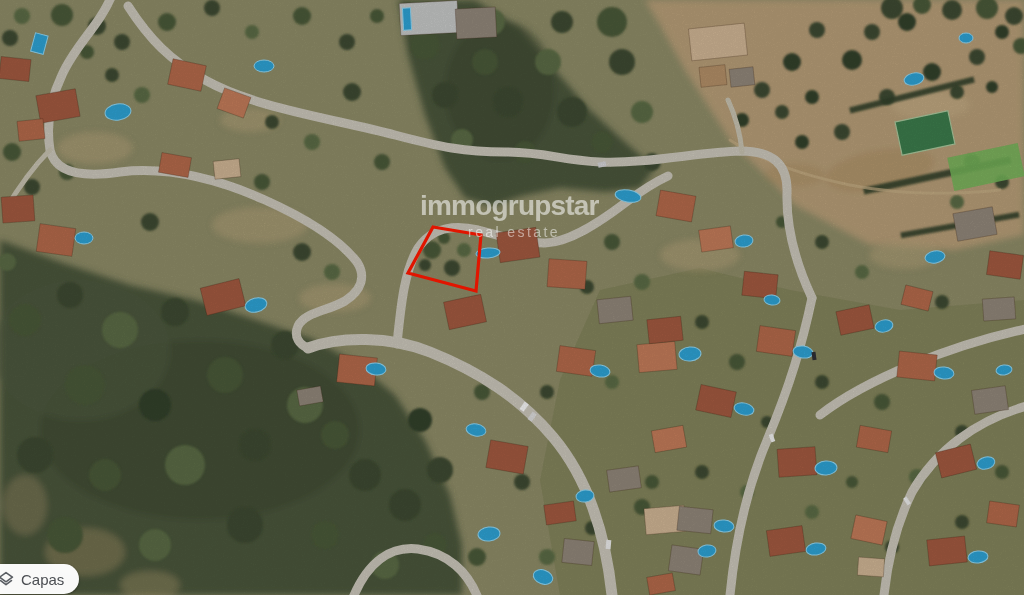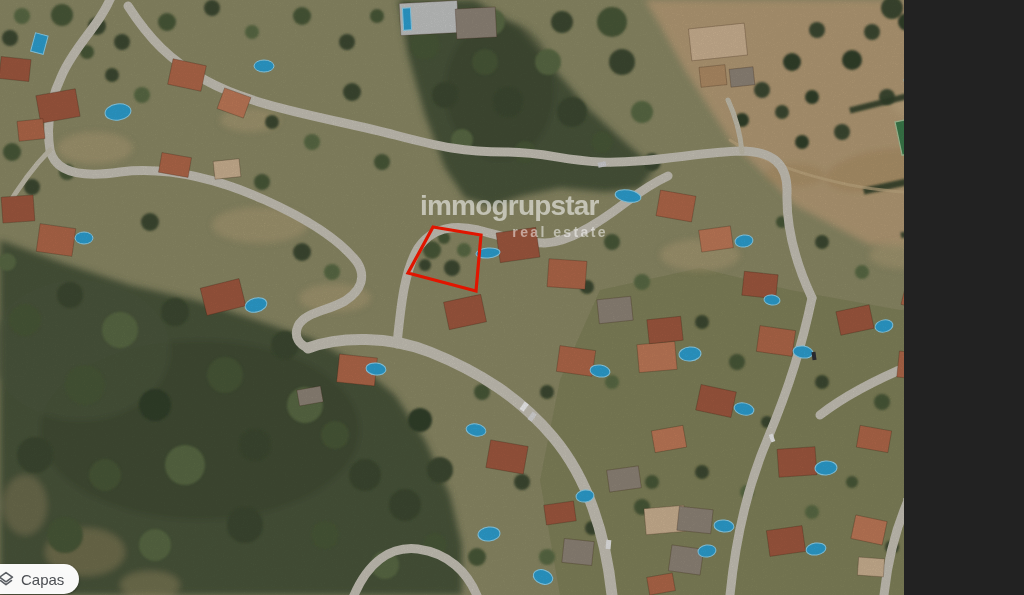--- a/index.html
+++ b/index.html
@@ -3,7 +3,7 @@
 <meta charset="utf-8">
 <style>
   html,body{margin:0;padding:0;background:#222;font-family:"Liberation Sans",sans-serif;}
-  .stage{position:relative;width:904px;height:595px;overflow:hidden;background:#ef4444;}
+  .stage{position:relative;width:1024px;height:595px;overflow:hidden;background:#ef4444;}
   svg{display:block}
   
   .t1{fill:#3e4a31}.t2{fill:#4a5839}.t3{fill:#5a6a45}.t4{fill:#33402a}

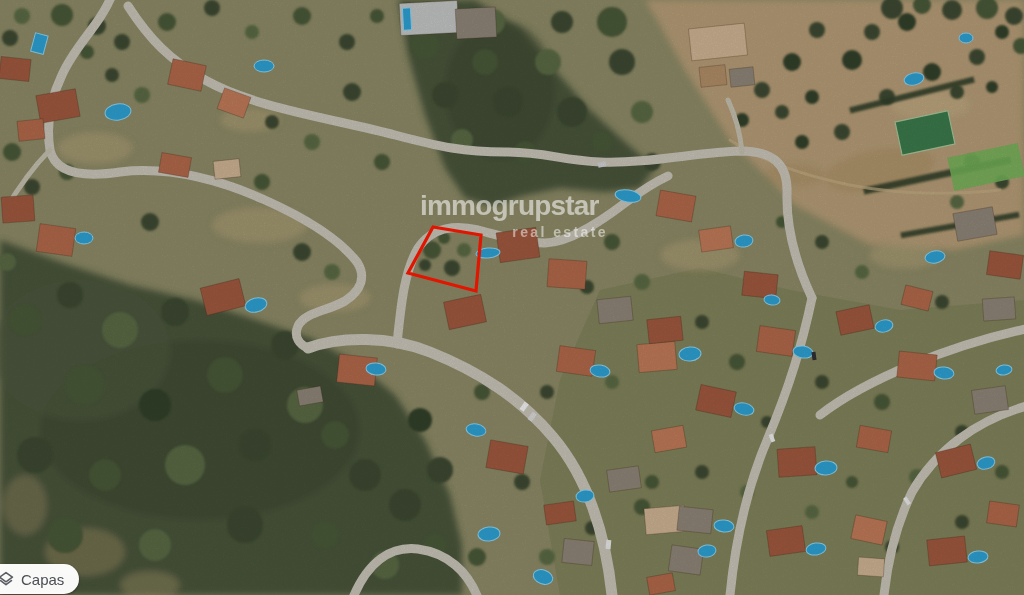--- a/index.html
+++ b/index.html
@@ -18,8 +18,8 @@
   .watermark{position:absolute;left:420px;top:192px;width:188px;color:rgba(255,255,255,.55);
     pointer-events:none;line-height:1;}
   .watermark .brand{font-size:28px;font-weight:700;letter-spacing:-0.8px;white-space:nowrap}
-  .watermark .tagline{margin-top:5px;font-size:14px;font-weight:700;letter-spacing:2.4px;
-    text-align:right;color:rgba(255,255,255,.5)}
+  .watermark .tagline{margin-top:5px;font-size:14px;font-weight:400;letter-spacing:2.4px;
+    text-align:center;color:rgba(255,255,255,.5)}
   .plot-overlay{position:absolute;left:0;top:0;pointer-events:none}
   .layers-btn{position:absolute;left:-16px;top:564px;height:30px;display:flex;align-items:center;
     gap:7px;padding:0 15px 0 14px;background:rgba(255,255,255,.97);border:none;border-radius:16px;

